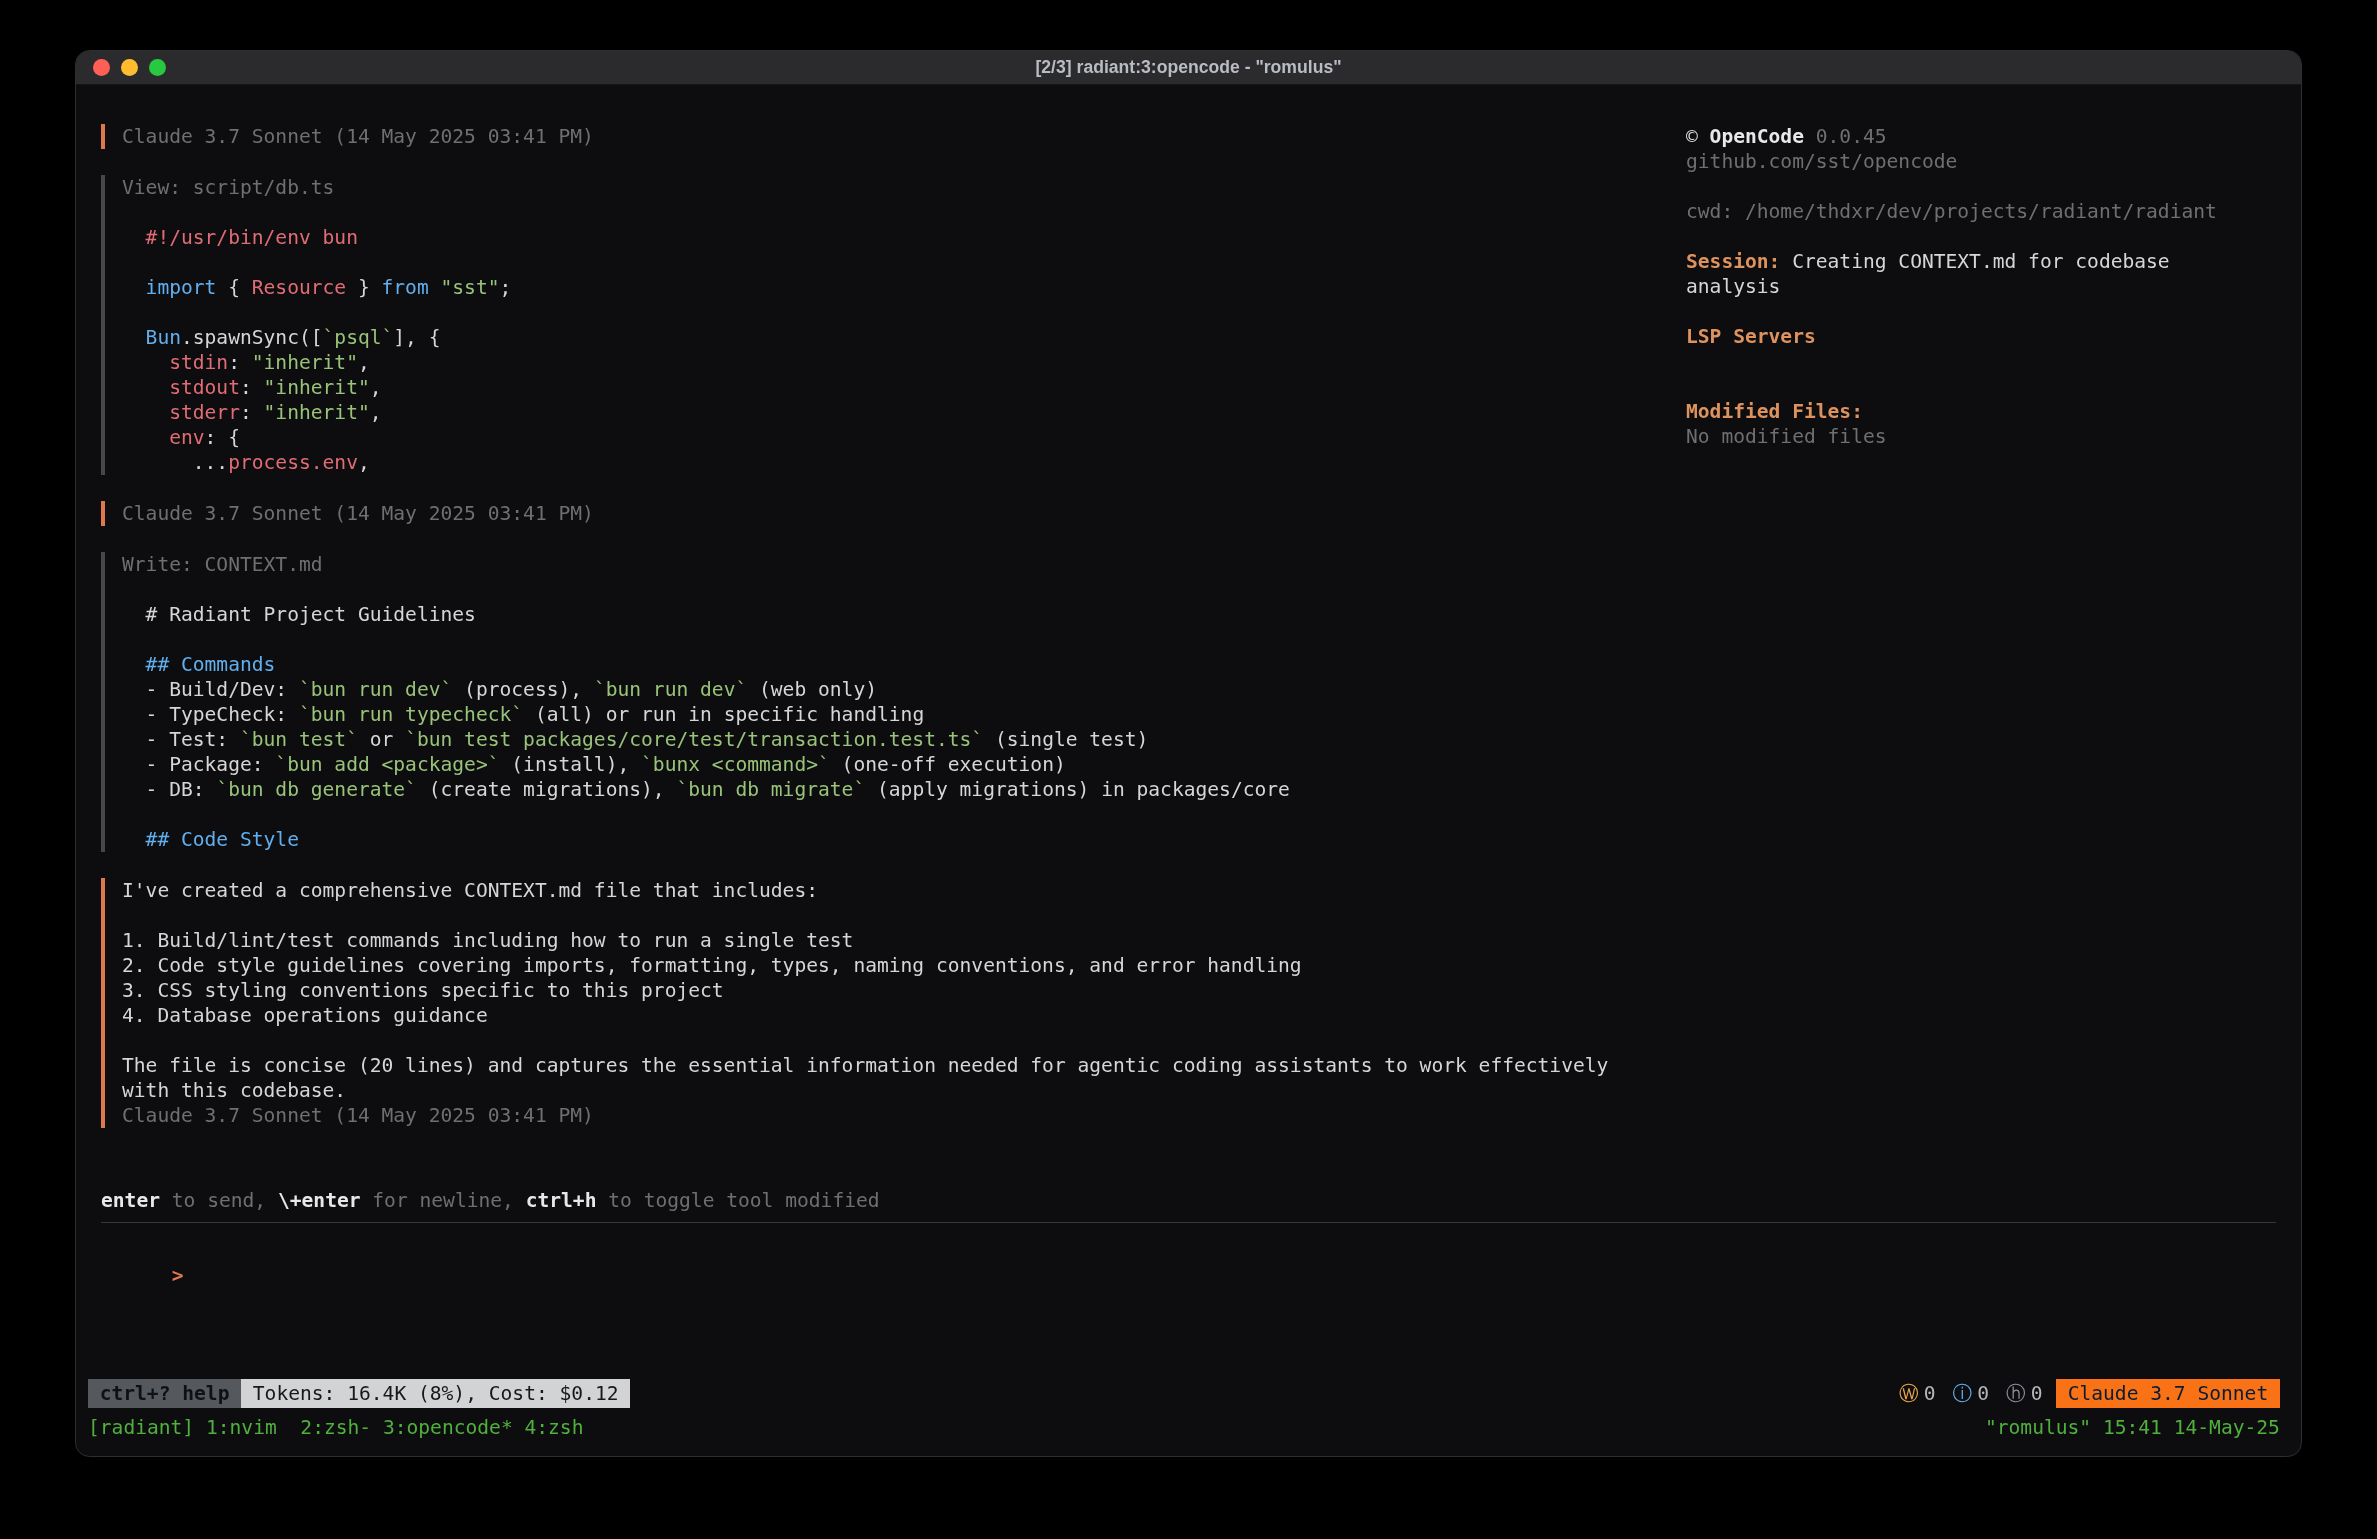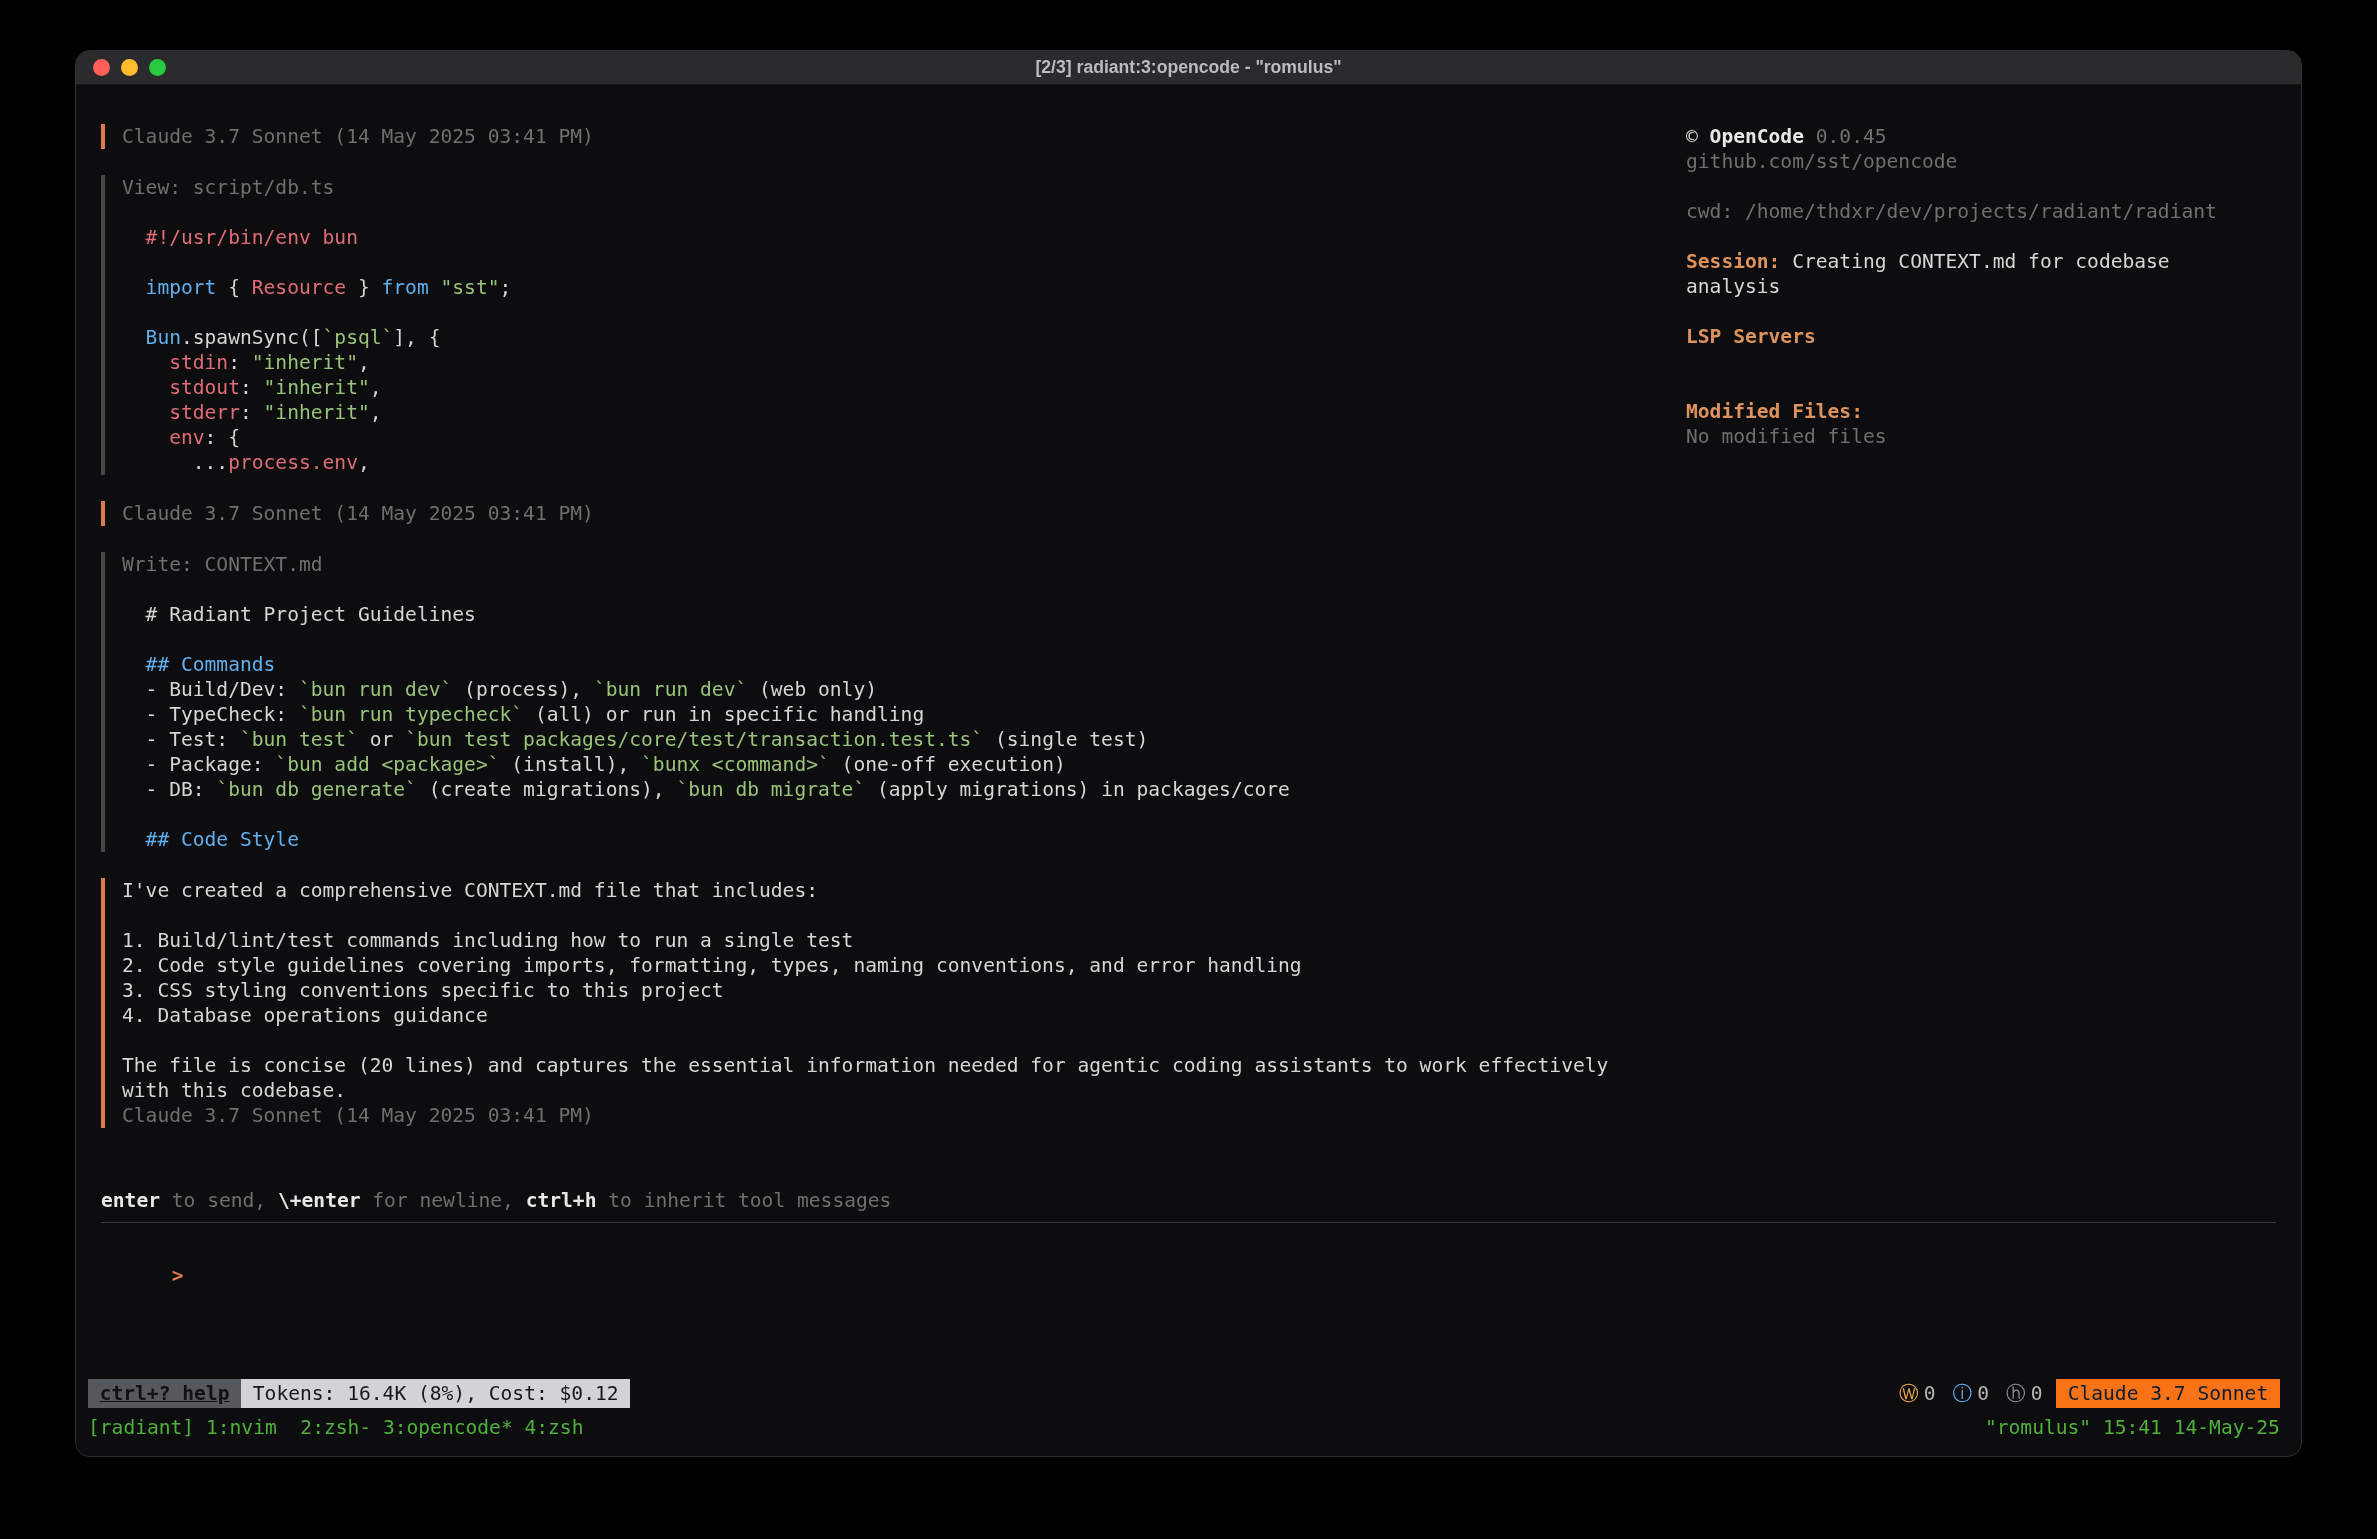--- a/index.html
+++ b/index.html
@@ -163,7 +163,7 @@
     </div>
 
     <div class="helpline">
-        <div class="tline"><span class="c-bold">enter</span><span class="c-gray"> to send, </span><span class="c-bold">\+enter</span><span class="c-gray"> for newline, </span><span class="c-bold">ctrl+h</span><span class="c-gray"> to inherit tool messages</span></div>
+        <div class="tline"><span class="c-bold">enter</span><span class="c-gray"> to send, </span><span class="c-bold">\+enter</span><span class="c-gray"> for newline, </span><span class="c-bold">ctrl+h</span><span class="c-gray"> to toggle tool modified</span></div>
       </div>
 
     <div class="divider"></div>

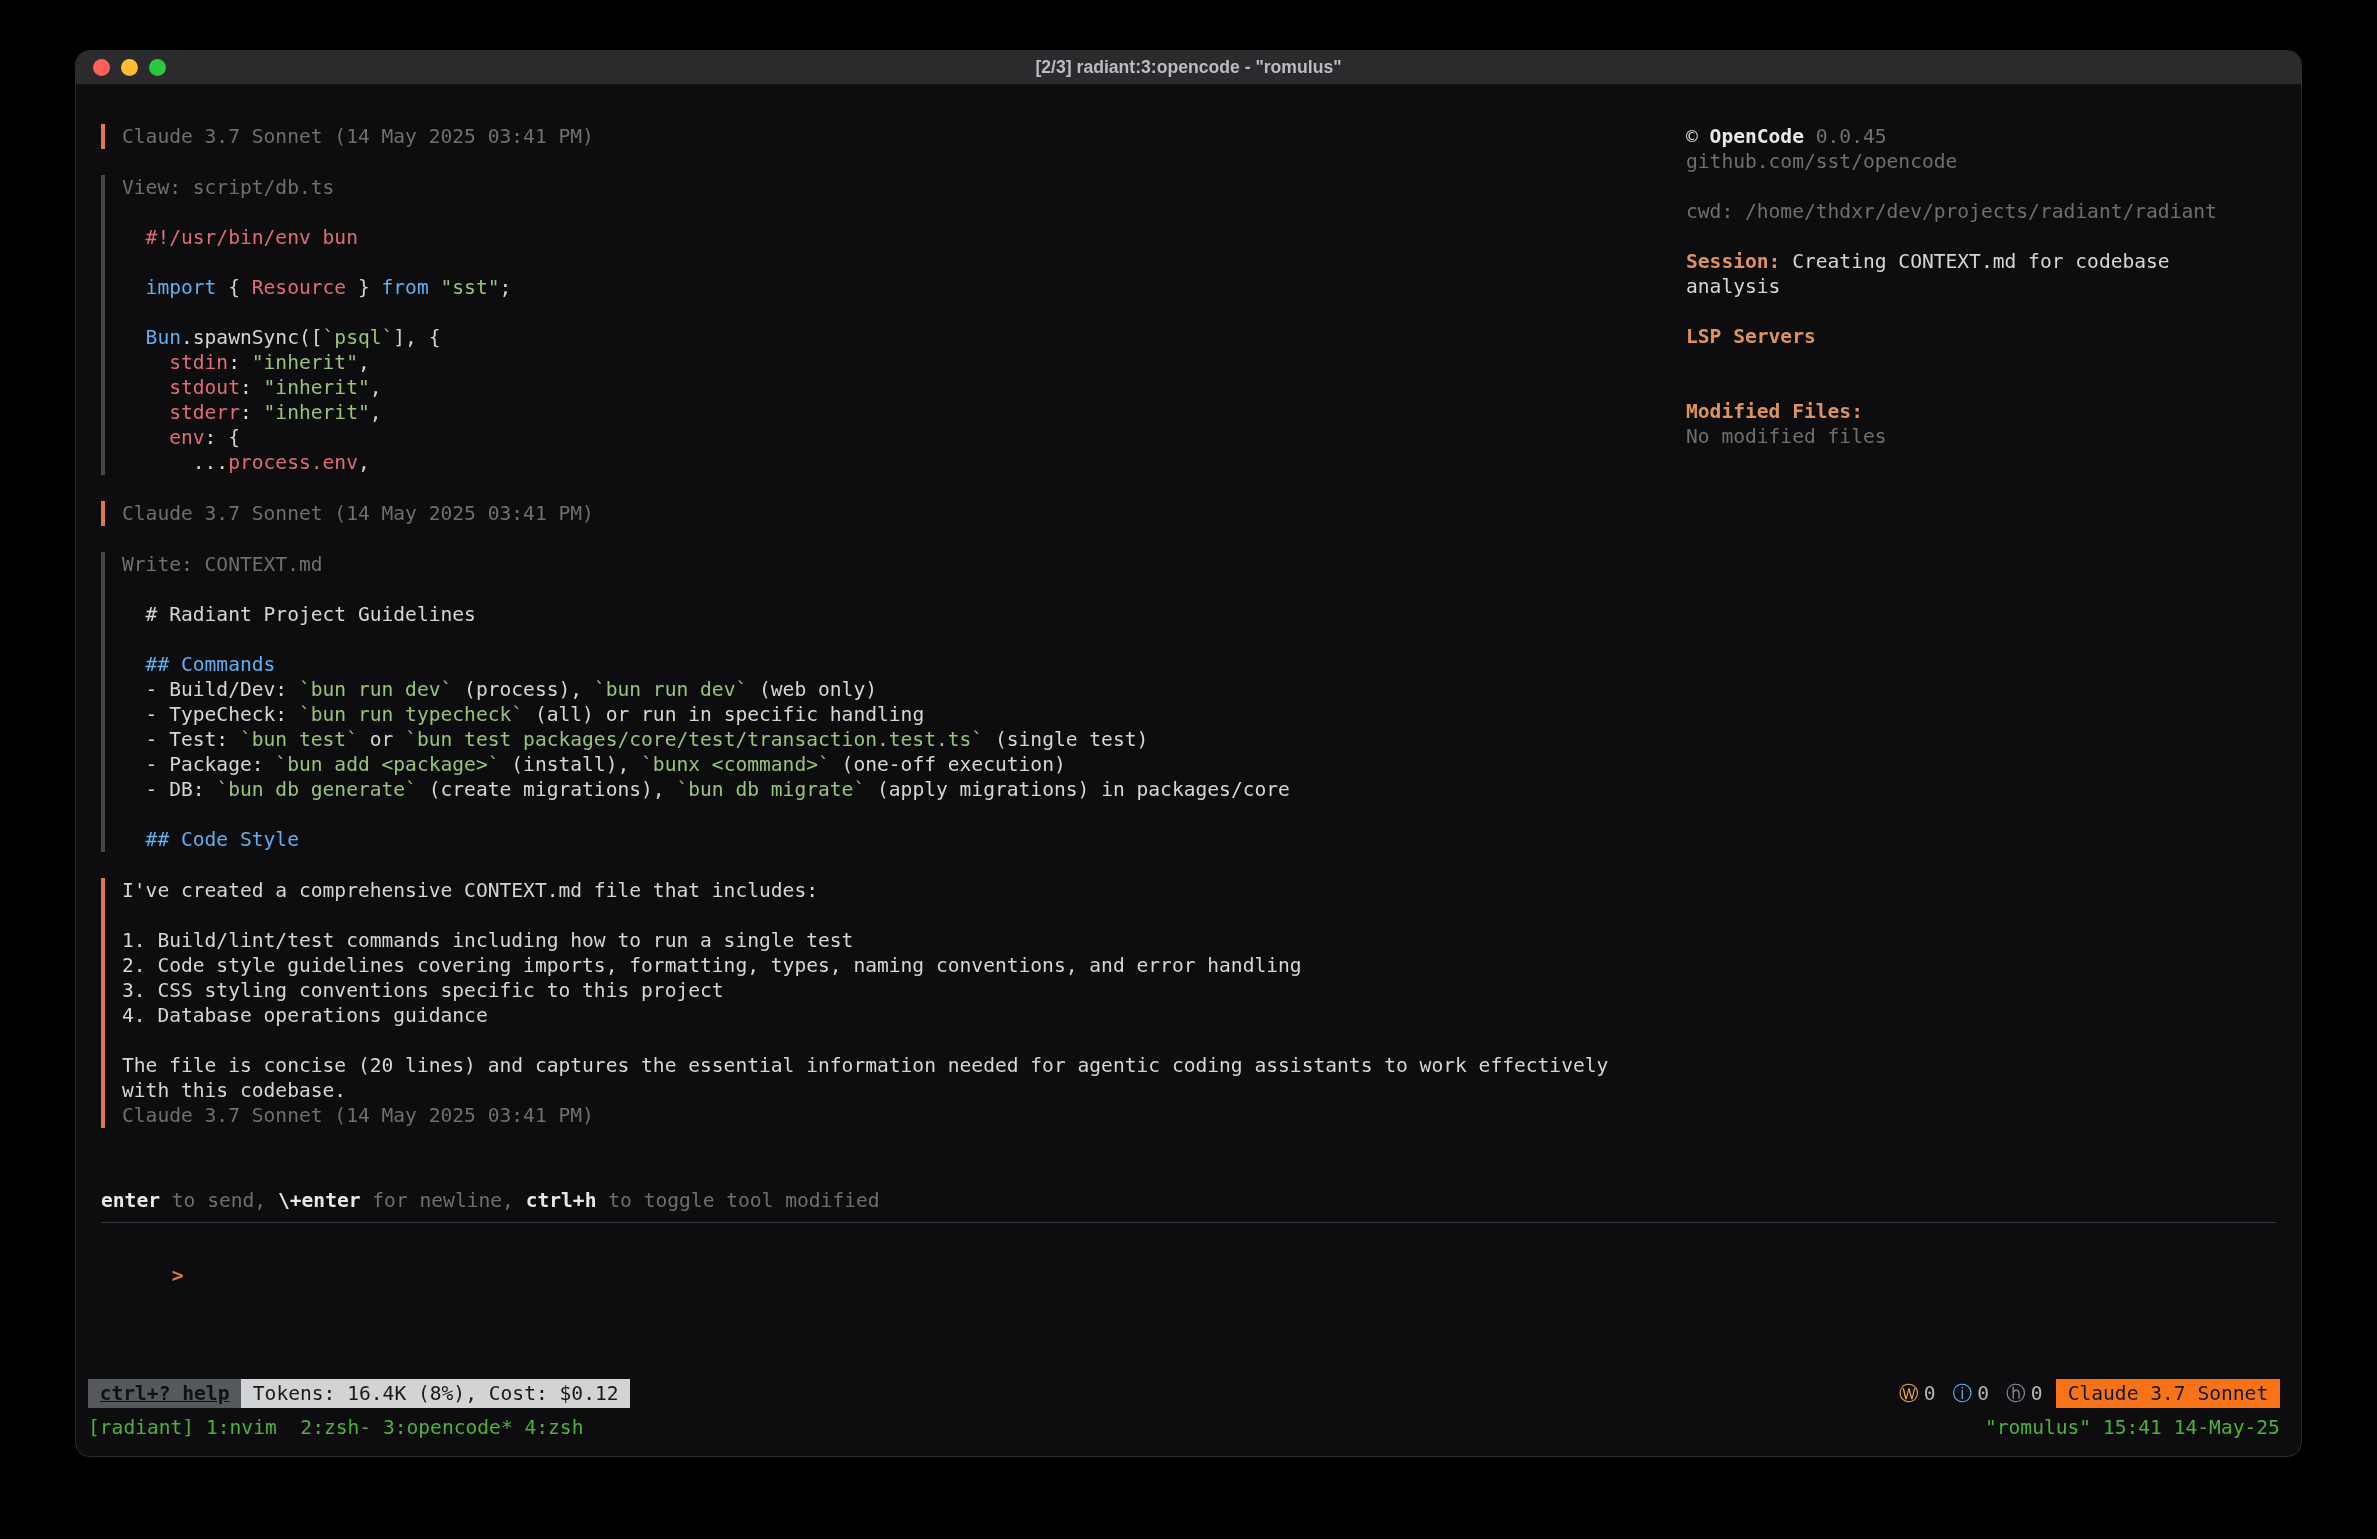--- a/index.html
+++ b/index.html
@@ -61,7 +61,7 @@
 
   .statusbar { display:flex; align-items:center; margin-left:-13px; margin-right:-3.9px; height:30px; }
   .chip { display:inline-flex; align-items:center; height:29px; padding:0 11.7px; white-space:pre; }
-  .chip-help   { background:#55585d; color:#101114; font-weight:700;text-decoration:underline; }
+  .chip-help   { background:#55585d; color:#101114; font-weight:700; }
   .chip-tokens { background:#d2d3d5; color:#17181a; }
   .chip-model  { background:#f97316; color:#0b1c33; font-weight:400;padding-left:12px; }
   .diags { display:inline-flex; align-items:center; margin-right:13px; }

